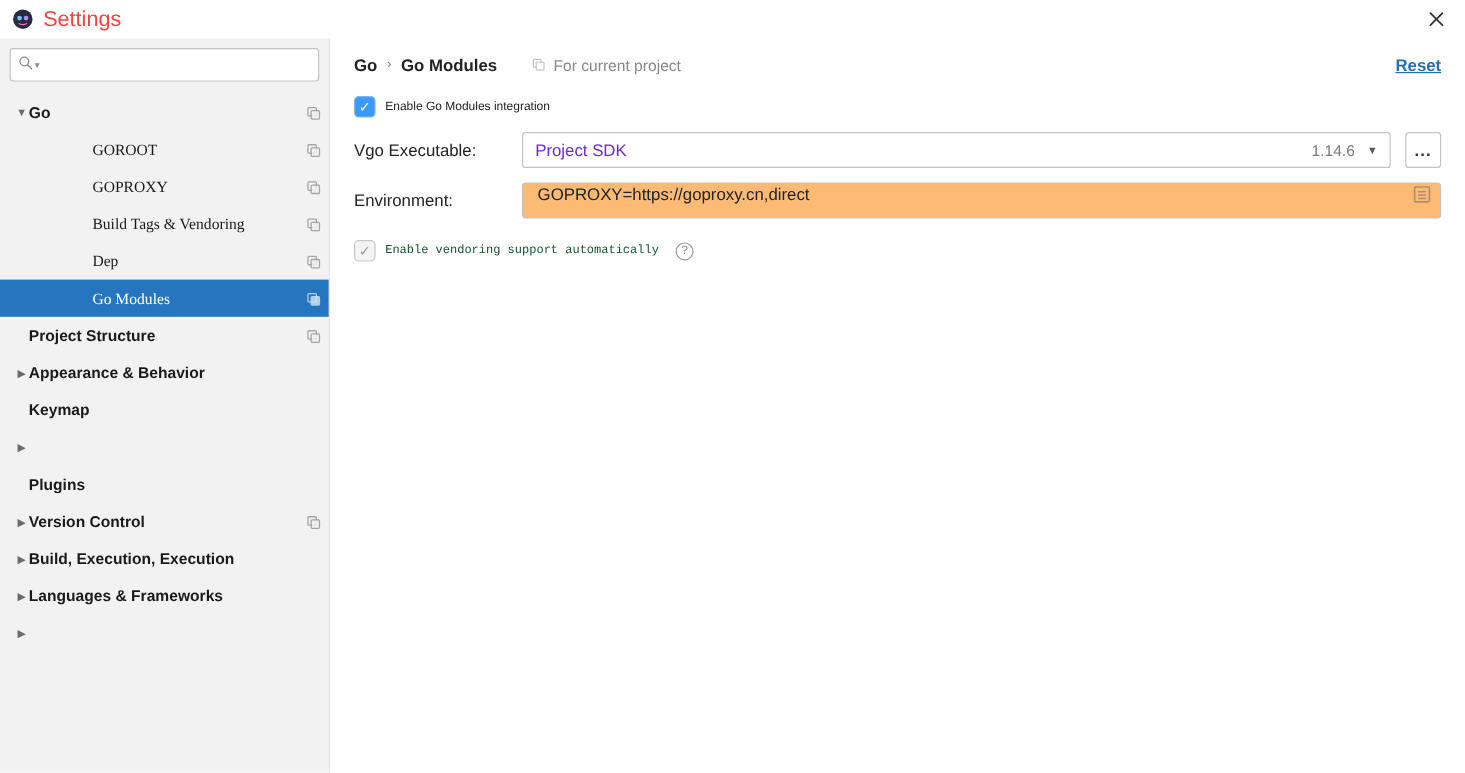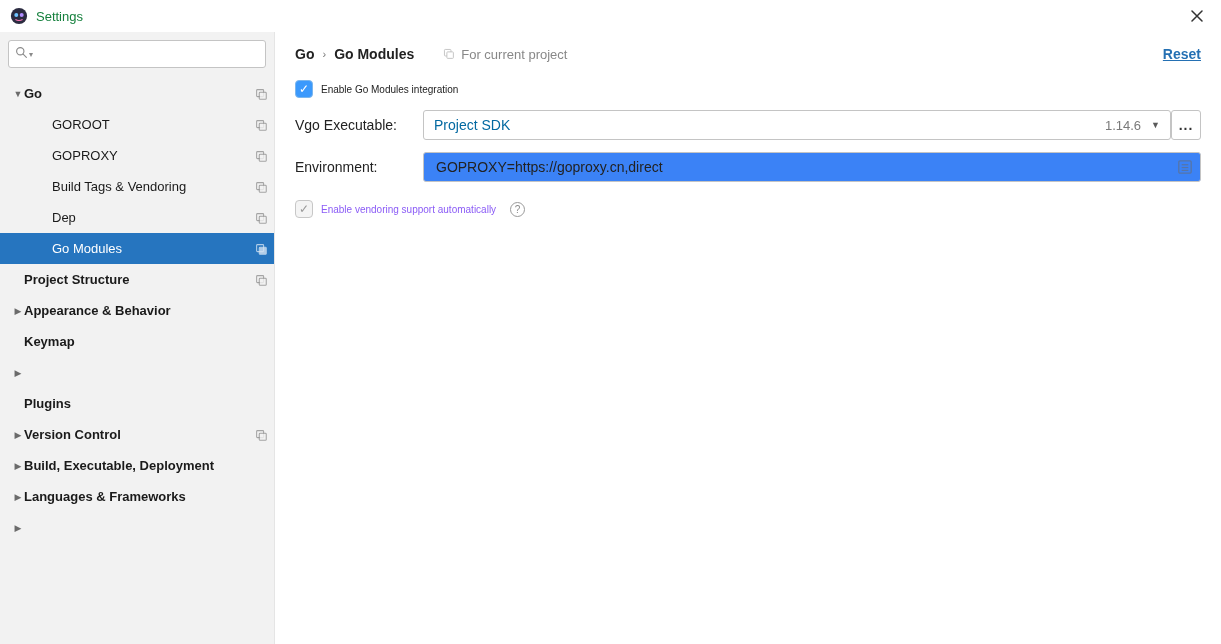--- a/index.html
+++ b/index.html
@@ -26,7 +26,7 @@
     width: 18px; height: 18px; margin-right: 8px;
     display: flex; align-items: center; justify-content: center;
   }
-  .titlebar .title { font-size: 13px; color: #15803d; }
+  .titlebar .title { font-size: 18px; color: #ef4444; }
   .titlebar .spacer { flex: 1; }
   .titlebar .close-btn {
     width: 28px; height: 28px; display: flex; align-items: center; justify-content: center;

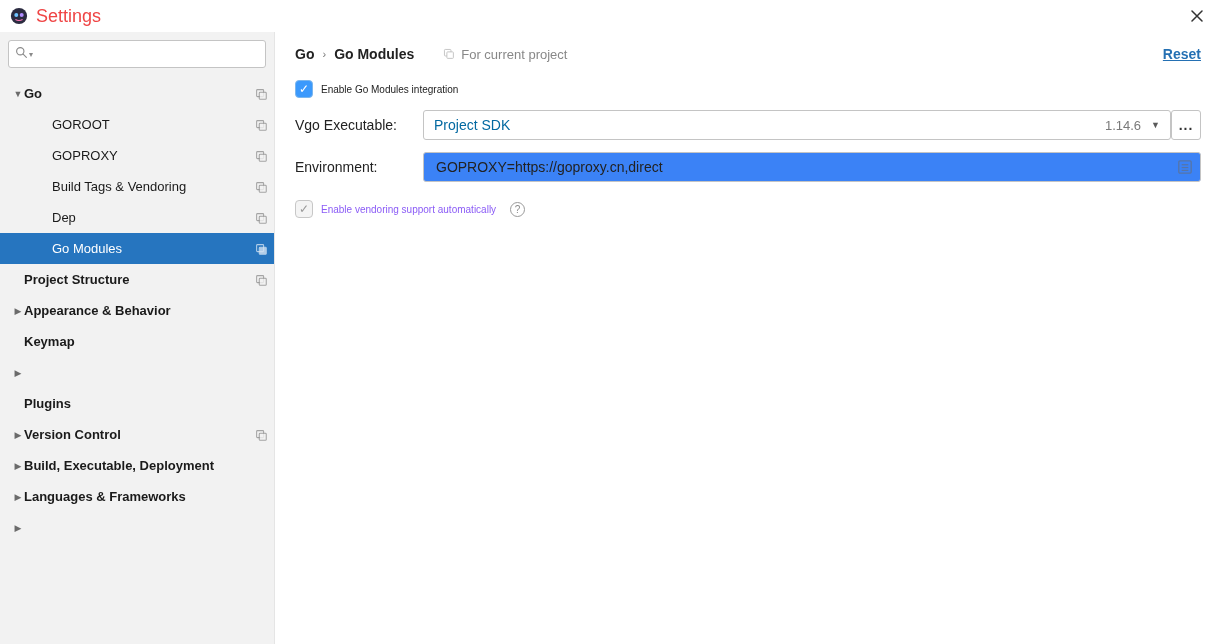--- a/index.html
+++ b/index.html
@@ -76,7 +76,7 @@
   }
   .tree-row.selected .copy-icon { opacity: 0.8; filter: brightness(2); }
   .indent-0 { padding-left: 12px; }
-  .indent-1 { padding-left: 52px; }
+  .indent-1 { padding-left: 77px; font-family: Liberation Serif, serif; }
   .bold { font-weight: 600; }
 
   .content {

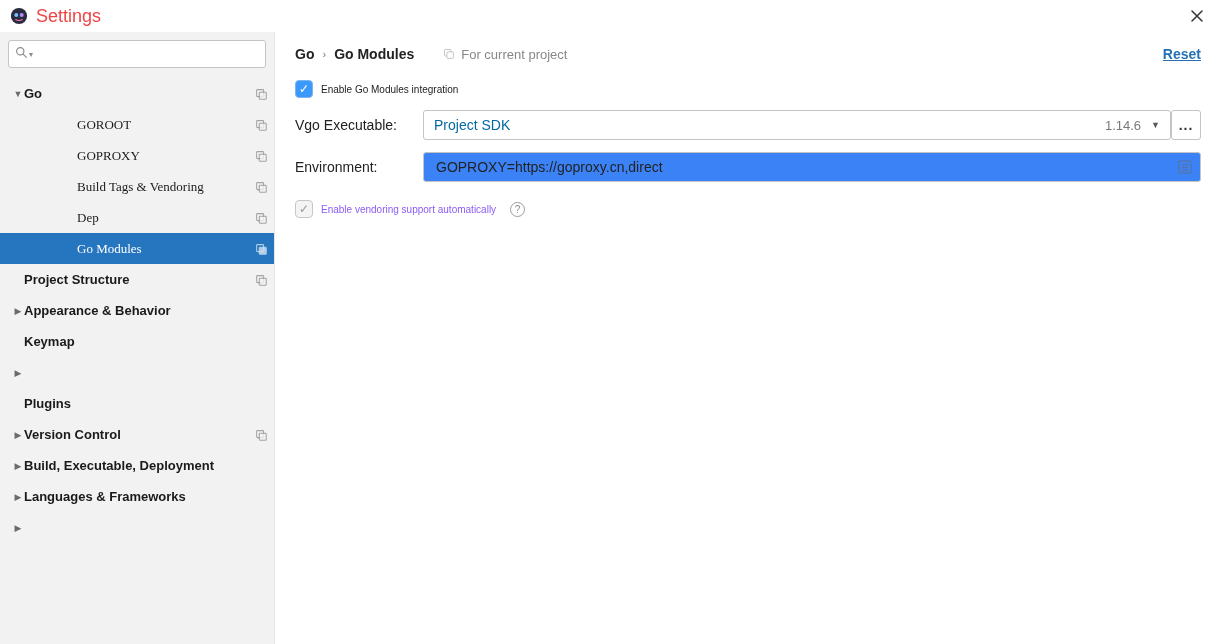--- a/index.html
+++ b/index.html
@@ -112,7 +112,7 @@
   .chk-label.disabled { color: #8b5cf6; }
 
   .field-label { width: 128px; font-size: 14px; color: #222; }
-  .vgo-row { align-items: center; }
+  .vgo-row { gap: 12px; align-items: center; }
   .vgo-select {
     flex: 1; height: 30px; border: 1px solid #c4c4c4; border-radius: 3px;
     display: flex; align-items: center; padding: 0 10px; background: #fff;

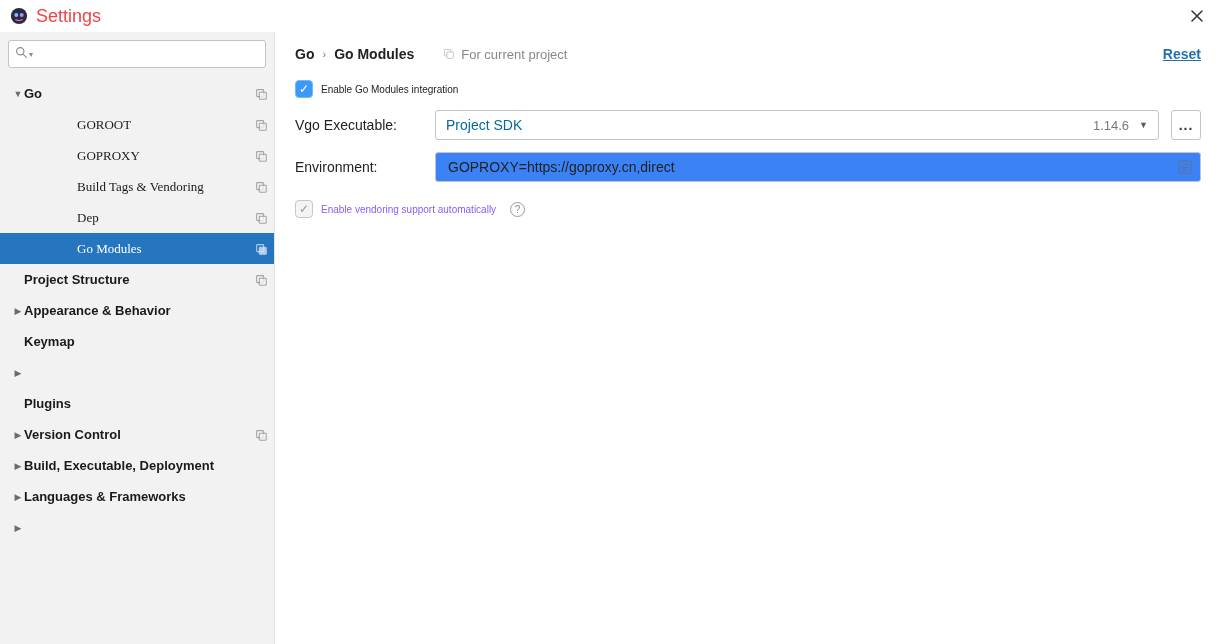--- a/index.html
+++ b/index.html
@@ -118,7 +118,7 @@
     display: flex; align-items: center; padding: 0 10px; background: #fff;
     cursor: pointer;
   }
-  .vgo-select .sel-text { flex: 1; font-size: 14px; color: #0369a1; }
+  .vgo-select .sel-text { flex: 1; font-size: 14px; color: #6d28d9; }
   .vgo-select .sel-ver { font-size: 13px; color: #7a7a7a; margin-right: 10px; }
   .vgo-select .sel-caret { font-size: 9px; color: #5a5a5a; }
   .ellipsis-btn {

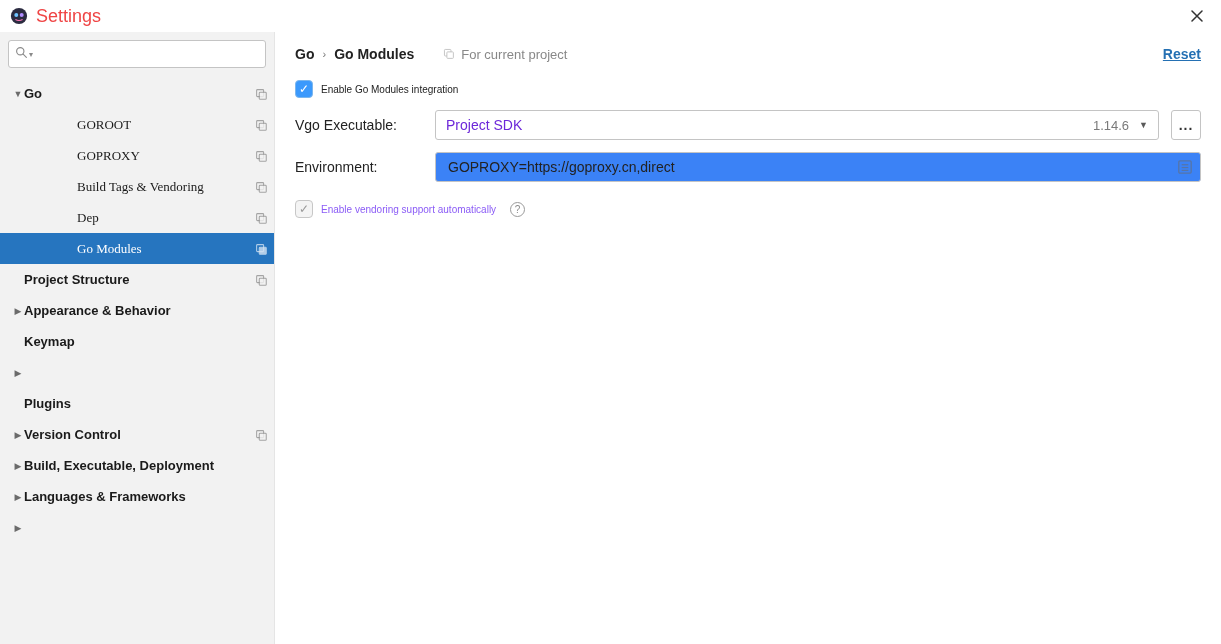--- a/index.html
+++ b/index.html
@@ -129,7 +129,7 @@
 
   .env-input-wrap {
     flex: 1; height: 30px; border: 1px solid #c4c4c4; border-radius: 3px;
-    display: flex; align-items: center; background: #3b82f6; padding: 0 6px 0 10px;
+    display: flex; align-items: flex-start; background: #fdba74; padding: 0 6px 0 10px;
   }
   .env-input-wrap input {
     flex: 1; border: none; outline: none; font-size: 14px; color: #222; background: transparent;

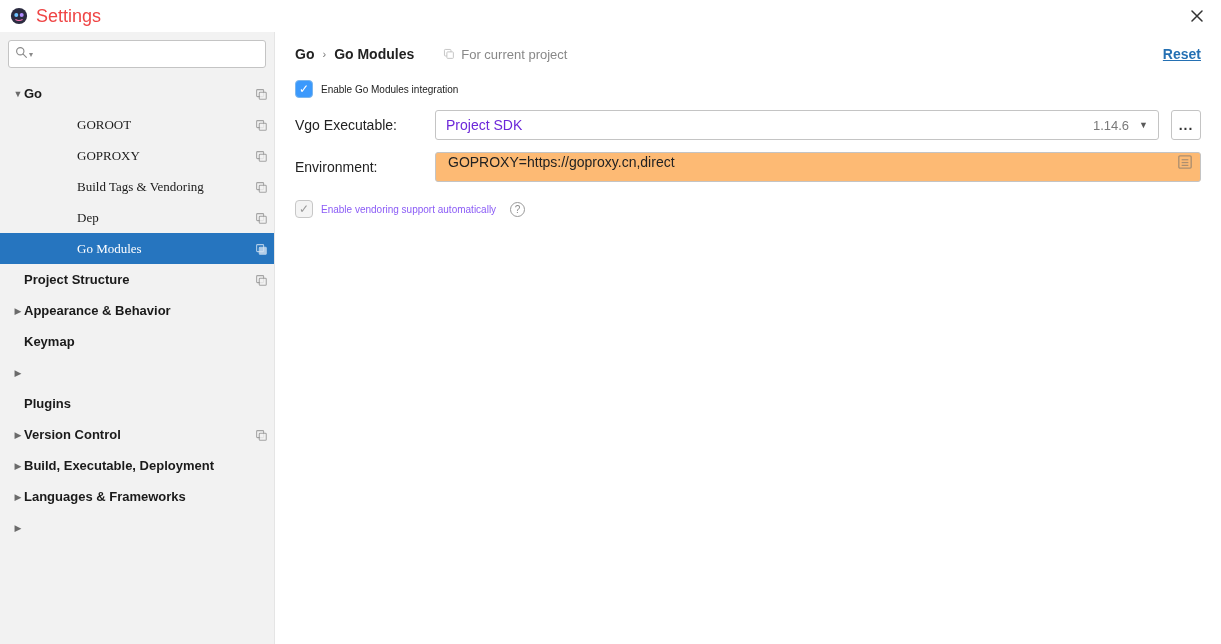--- a/index.html
+++ b/index.html
@@ -109,7 +109,7 @@
   .checkbox-blue .chk { color: #fff; font-size: 12px; line-height: 1; }
   .checkbox-blue.disabled .chk { color: #9a9a9a; }
   .chk-label { font-size: 10px; color: #222; }
-  .chk-label.disabled { color: #8b5cf6; }
+  .chk-label.disabled { color: #14532d; font-family: Liberation Mono, monospace; }
 
   .field-label { width: 128px; font-size: 14px; color: #222; }
   .vgo-row { gap: 12px; align-items: center; }

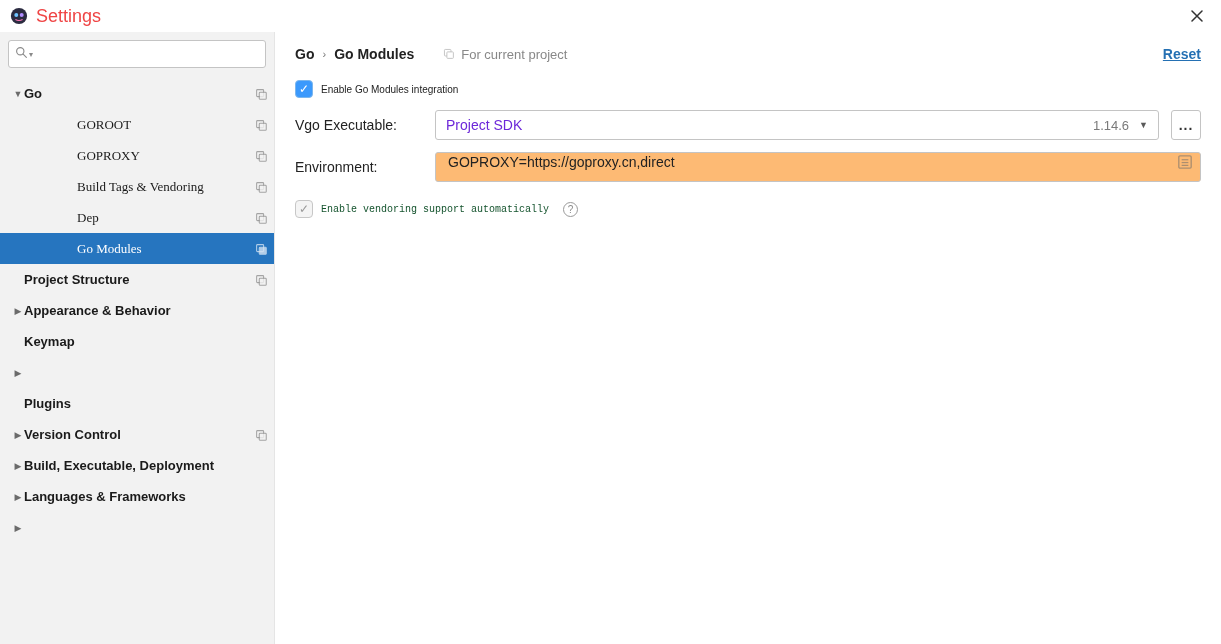--- a/index.html
+++ b/index.html
@@ -257,7 +257,7 @@
         </div>
         <div class="tree-row indent-0">
           <span class="arrow">▶</span>
-          <span class="label bold">Build, Executable, Deployment</span>
+          <span class="label bold">Build, Execution, Execution</span>
         </div>
         <div class="tree-row indent-0">
           <span class="arrow">▶</span>

